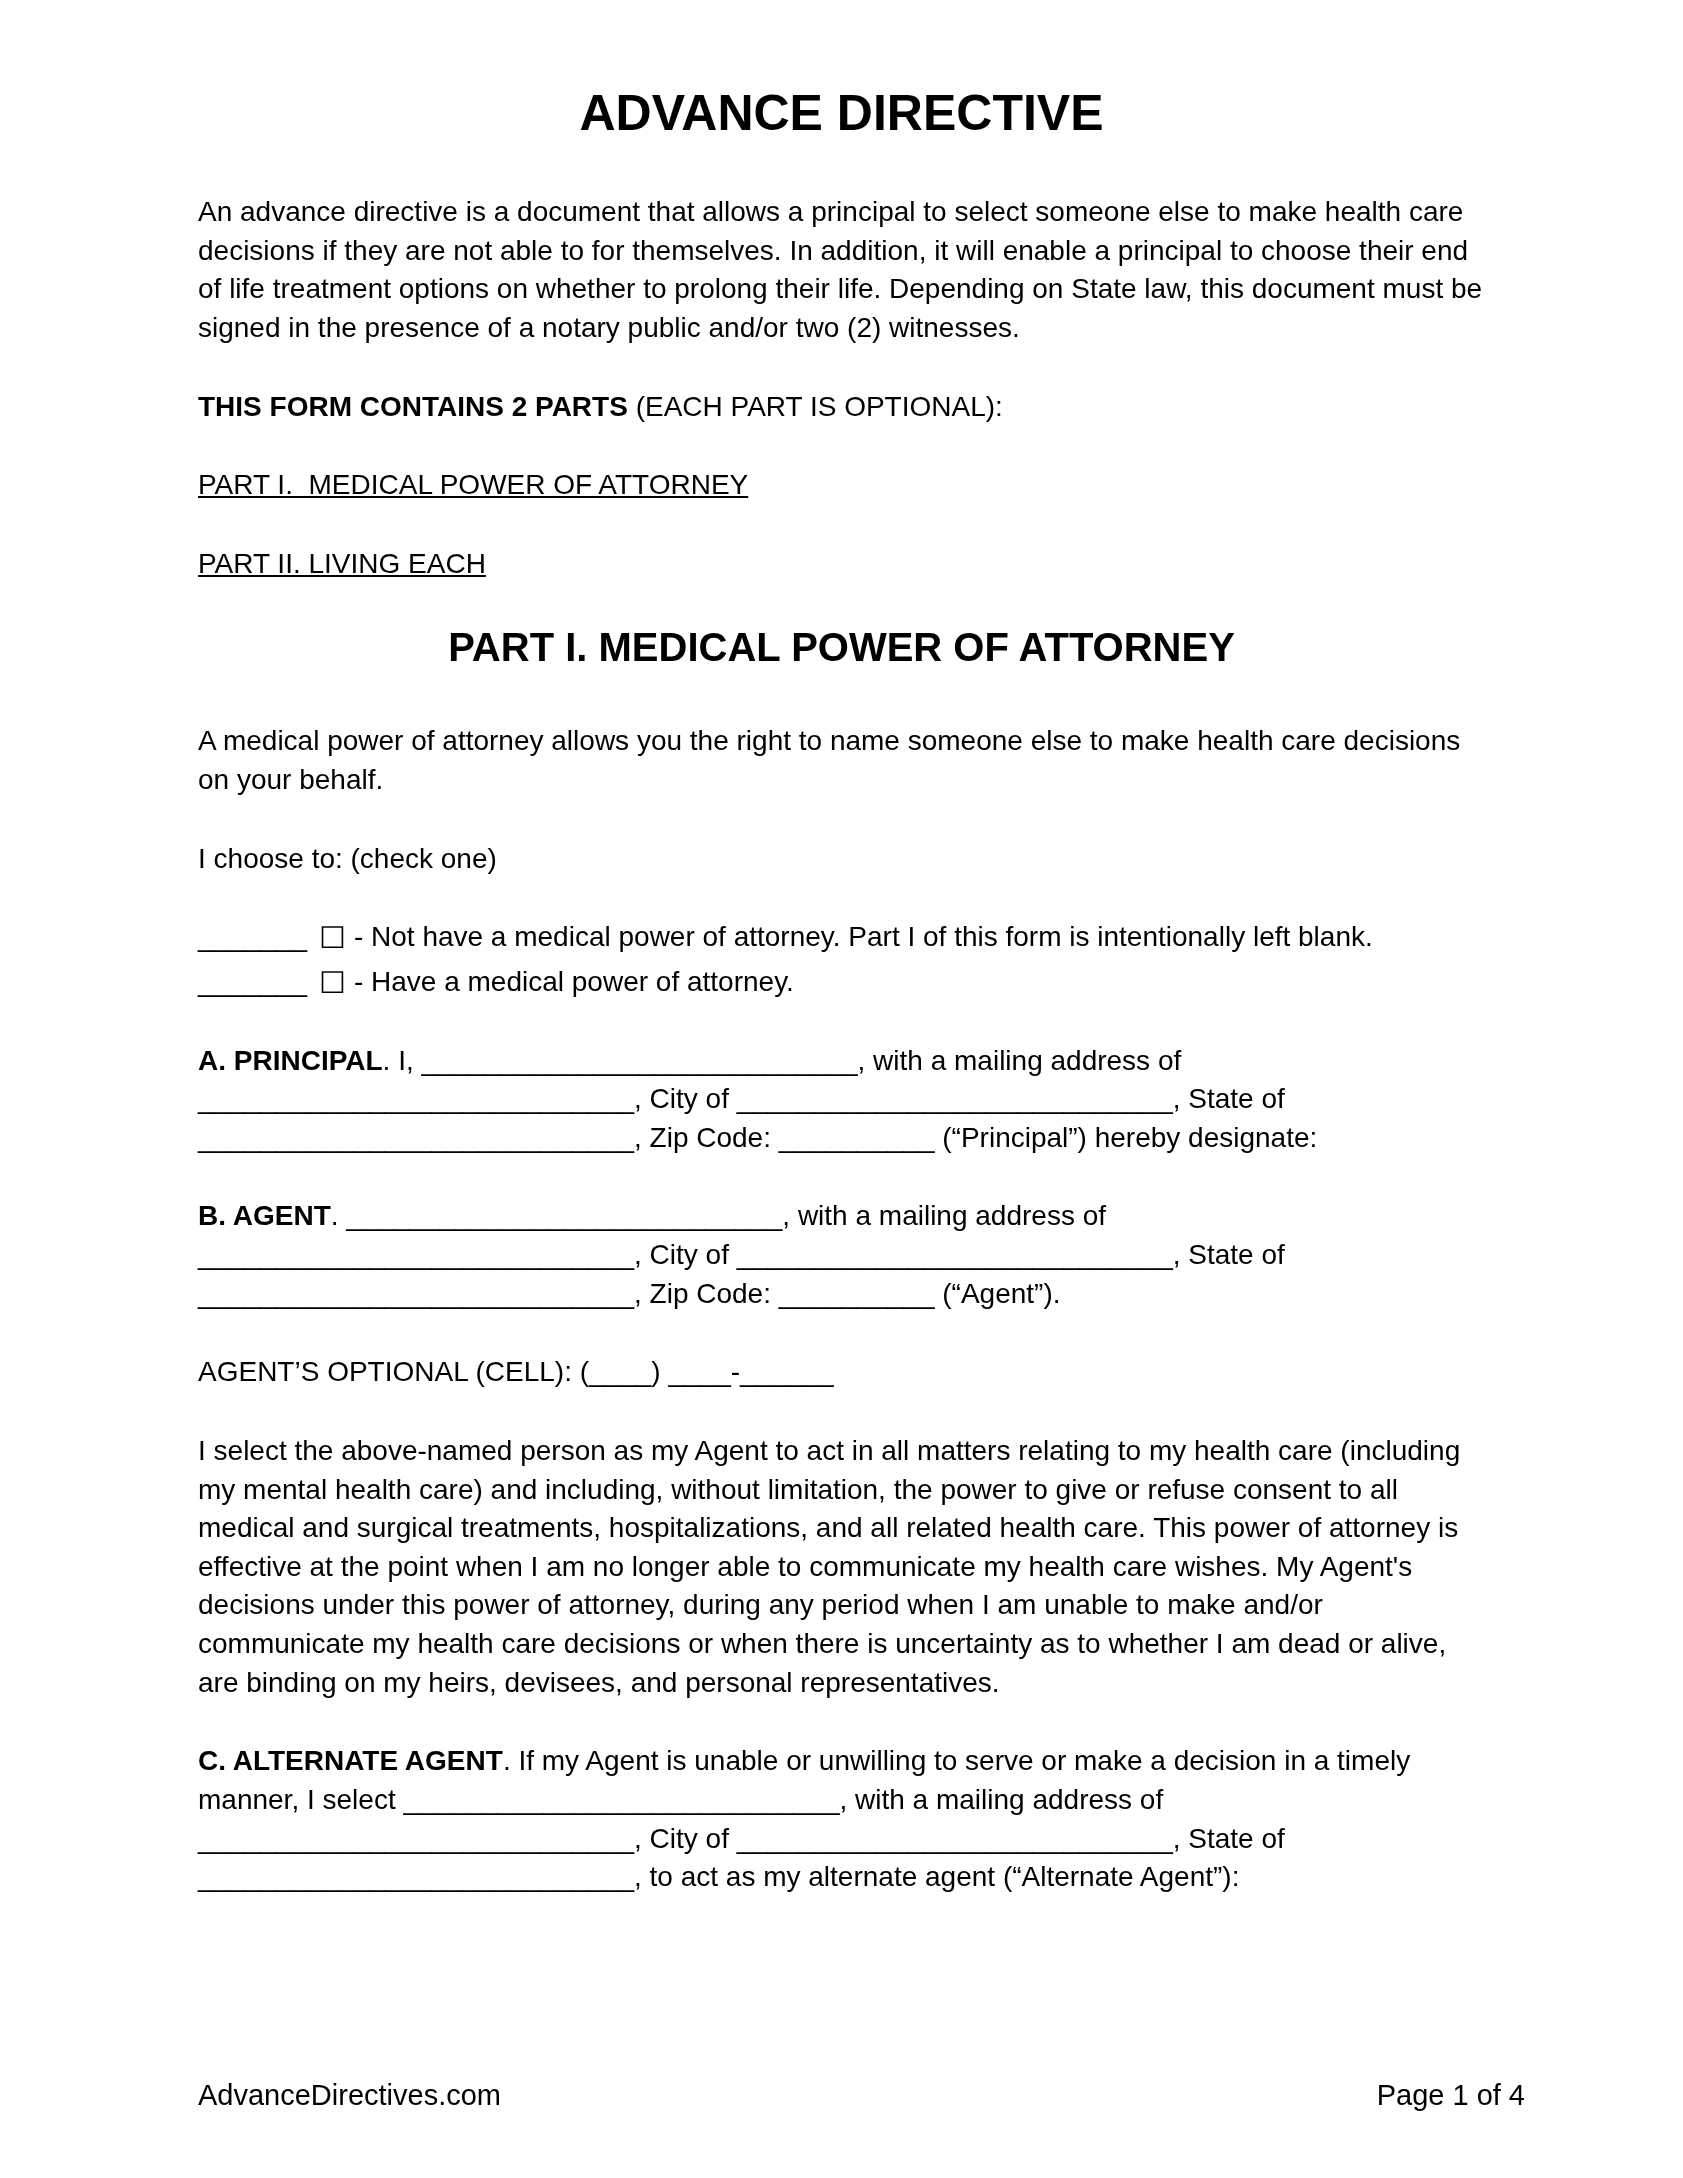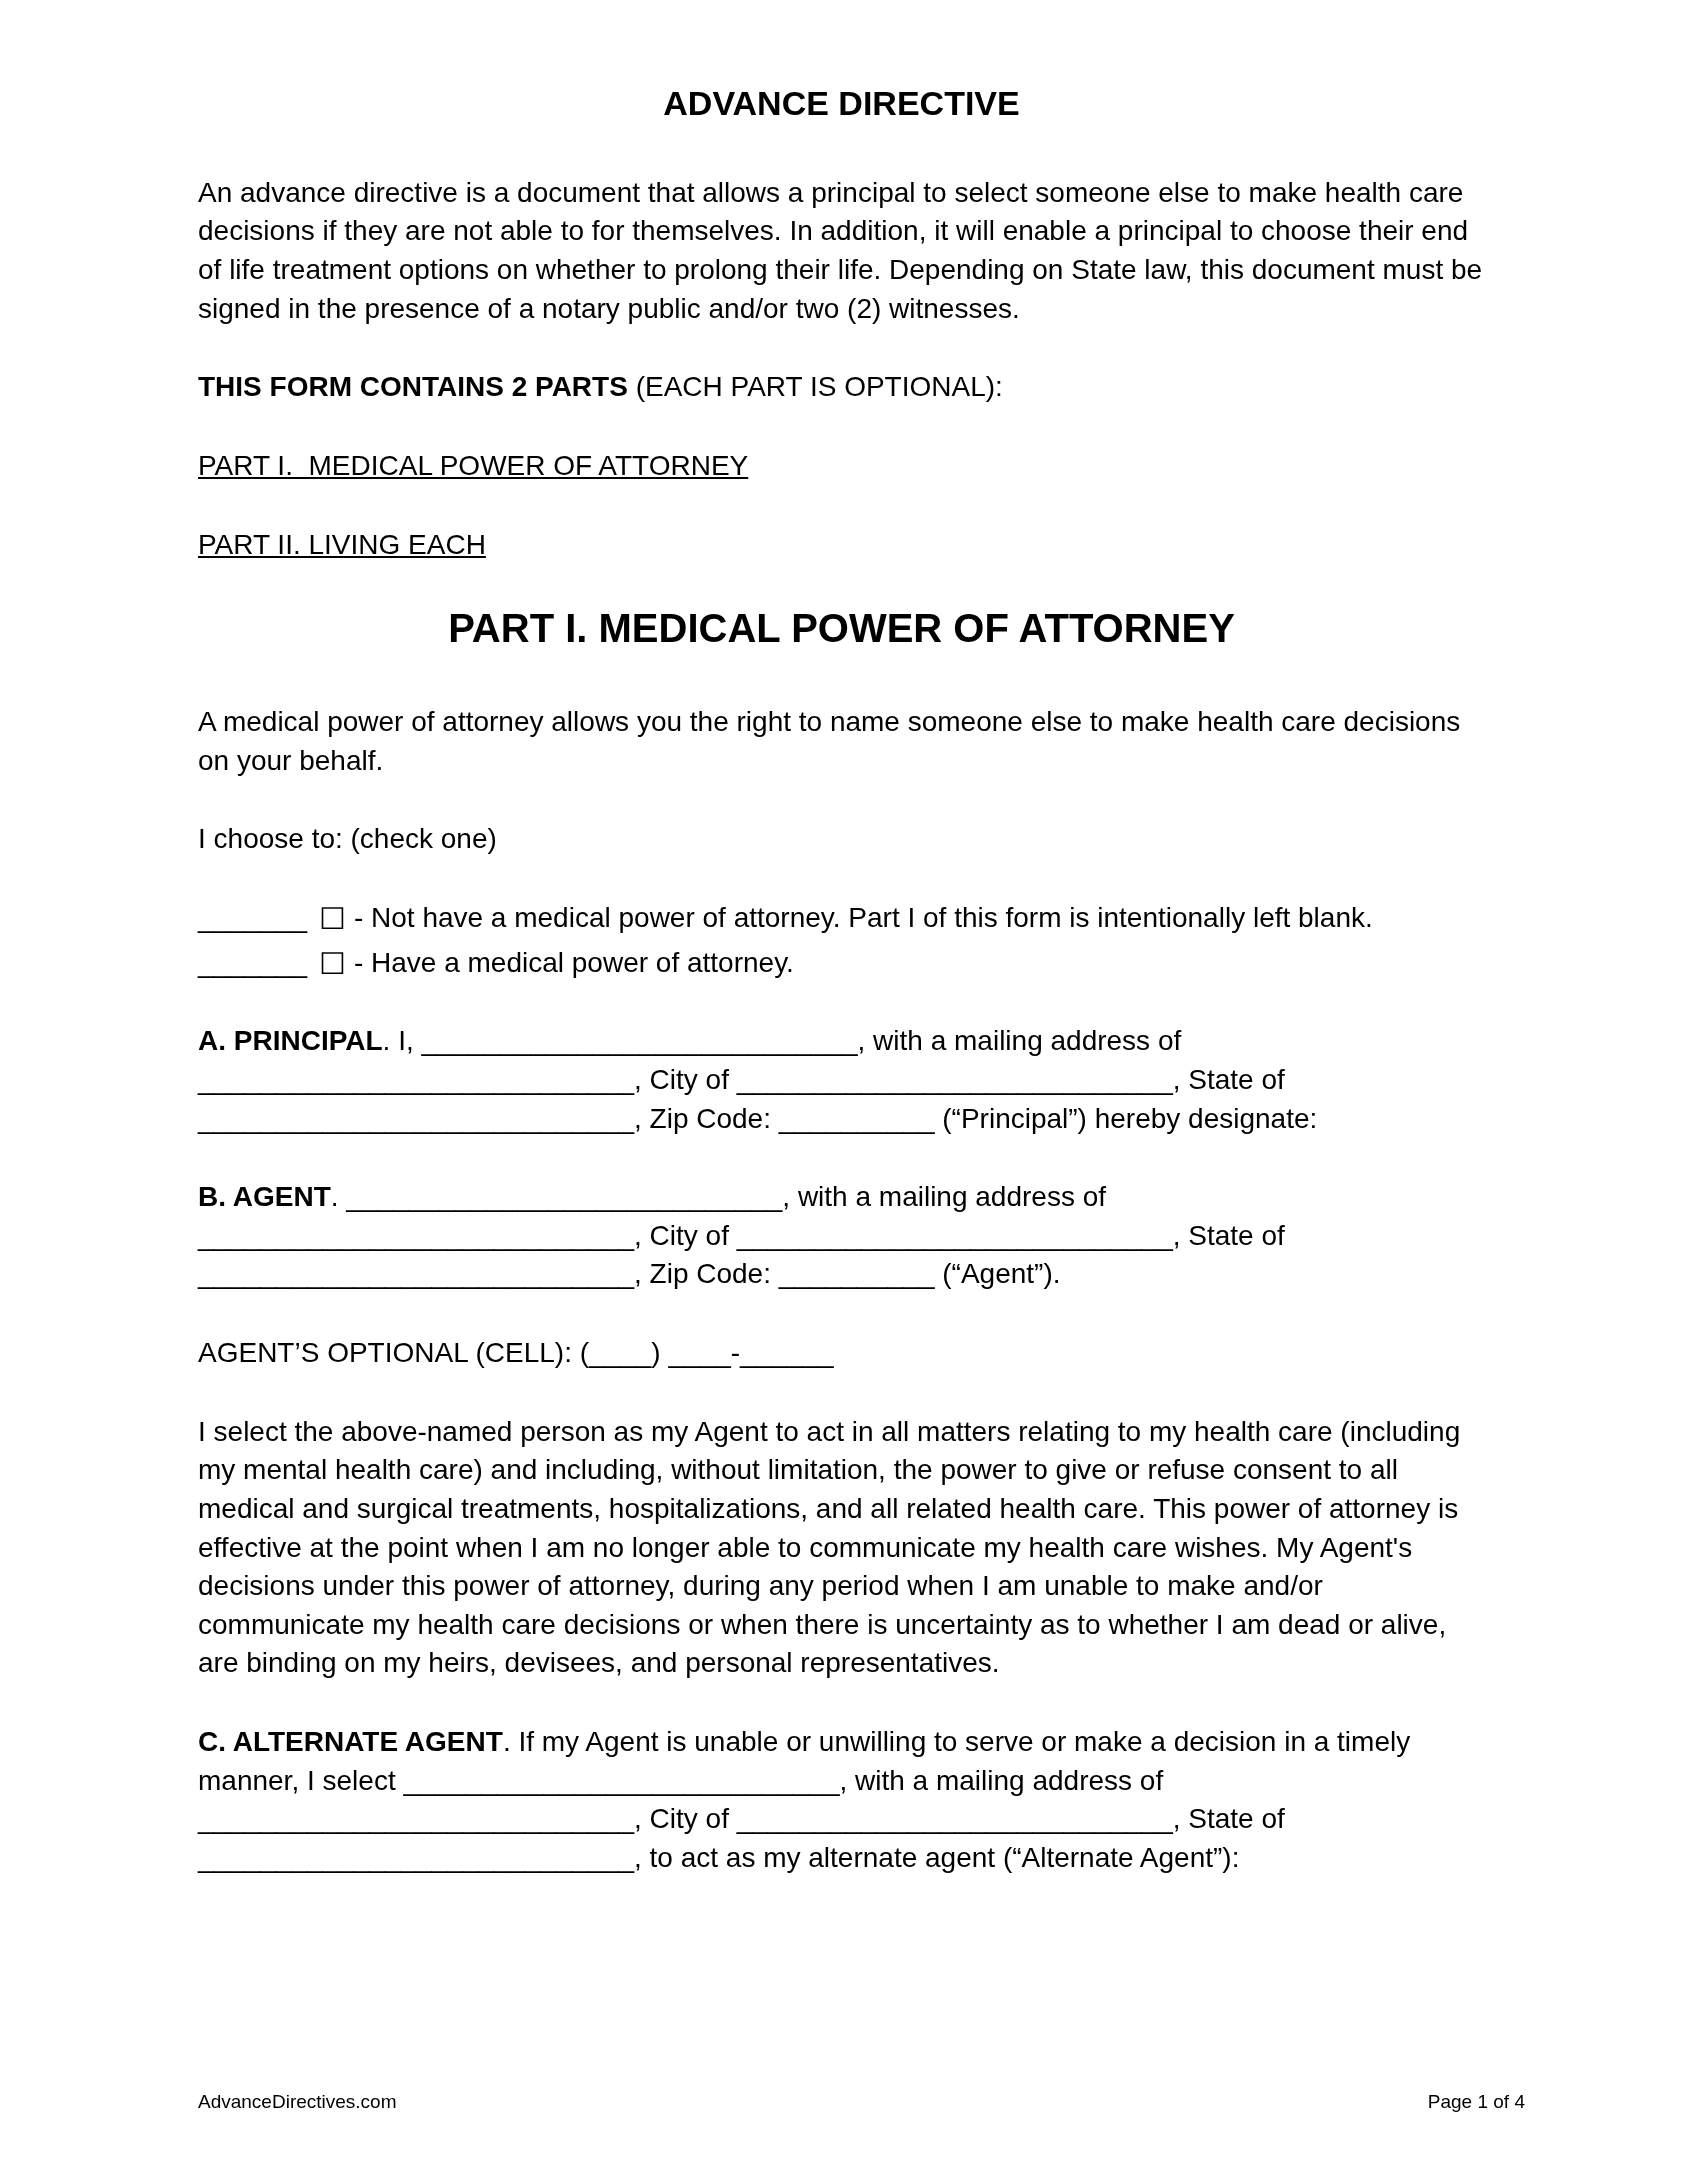--- a/index.html
+++ b/index.html
@@ -23,7 +23,7 @@
   }
   .doc-title {
     text-align: center;
-    font-size: 34px;
+    font-size: 50px;
     font-weight: bold;
     line-height: 1.2;
     margin: 28px 0 50px 0;

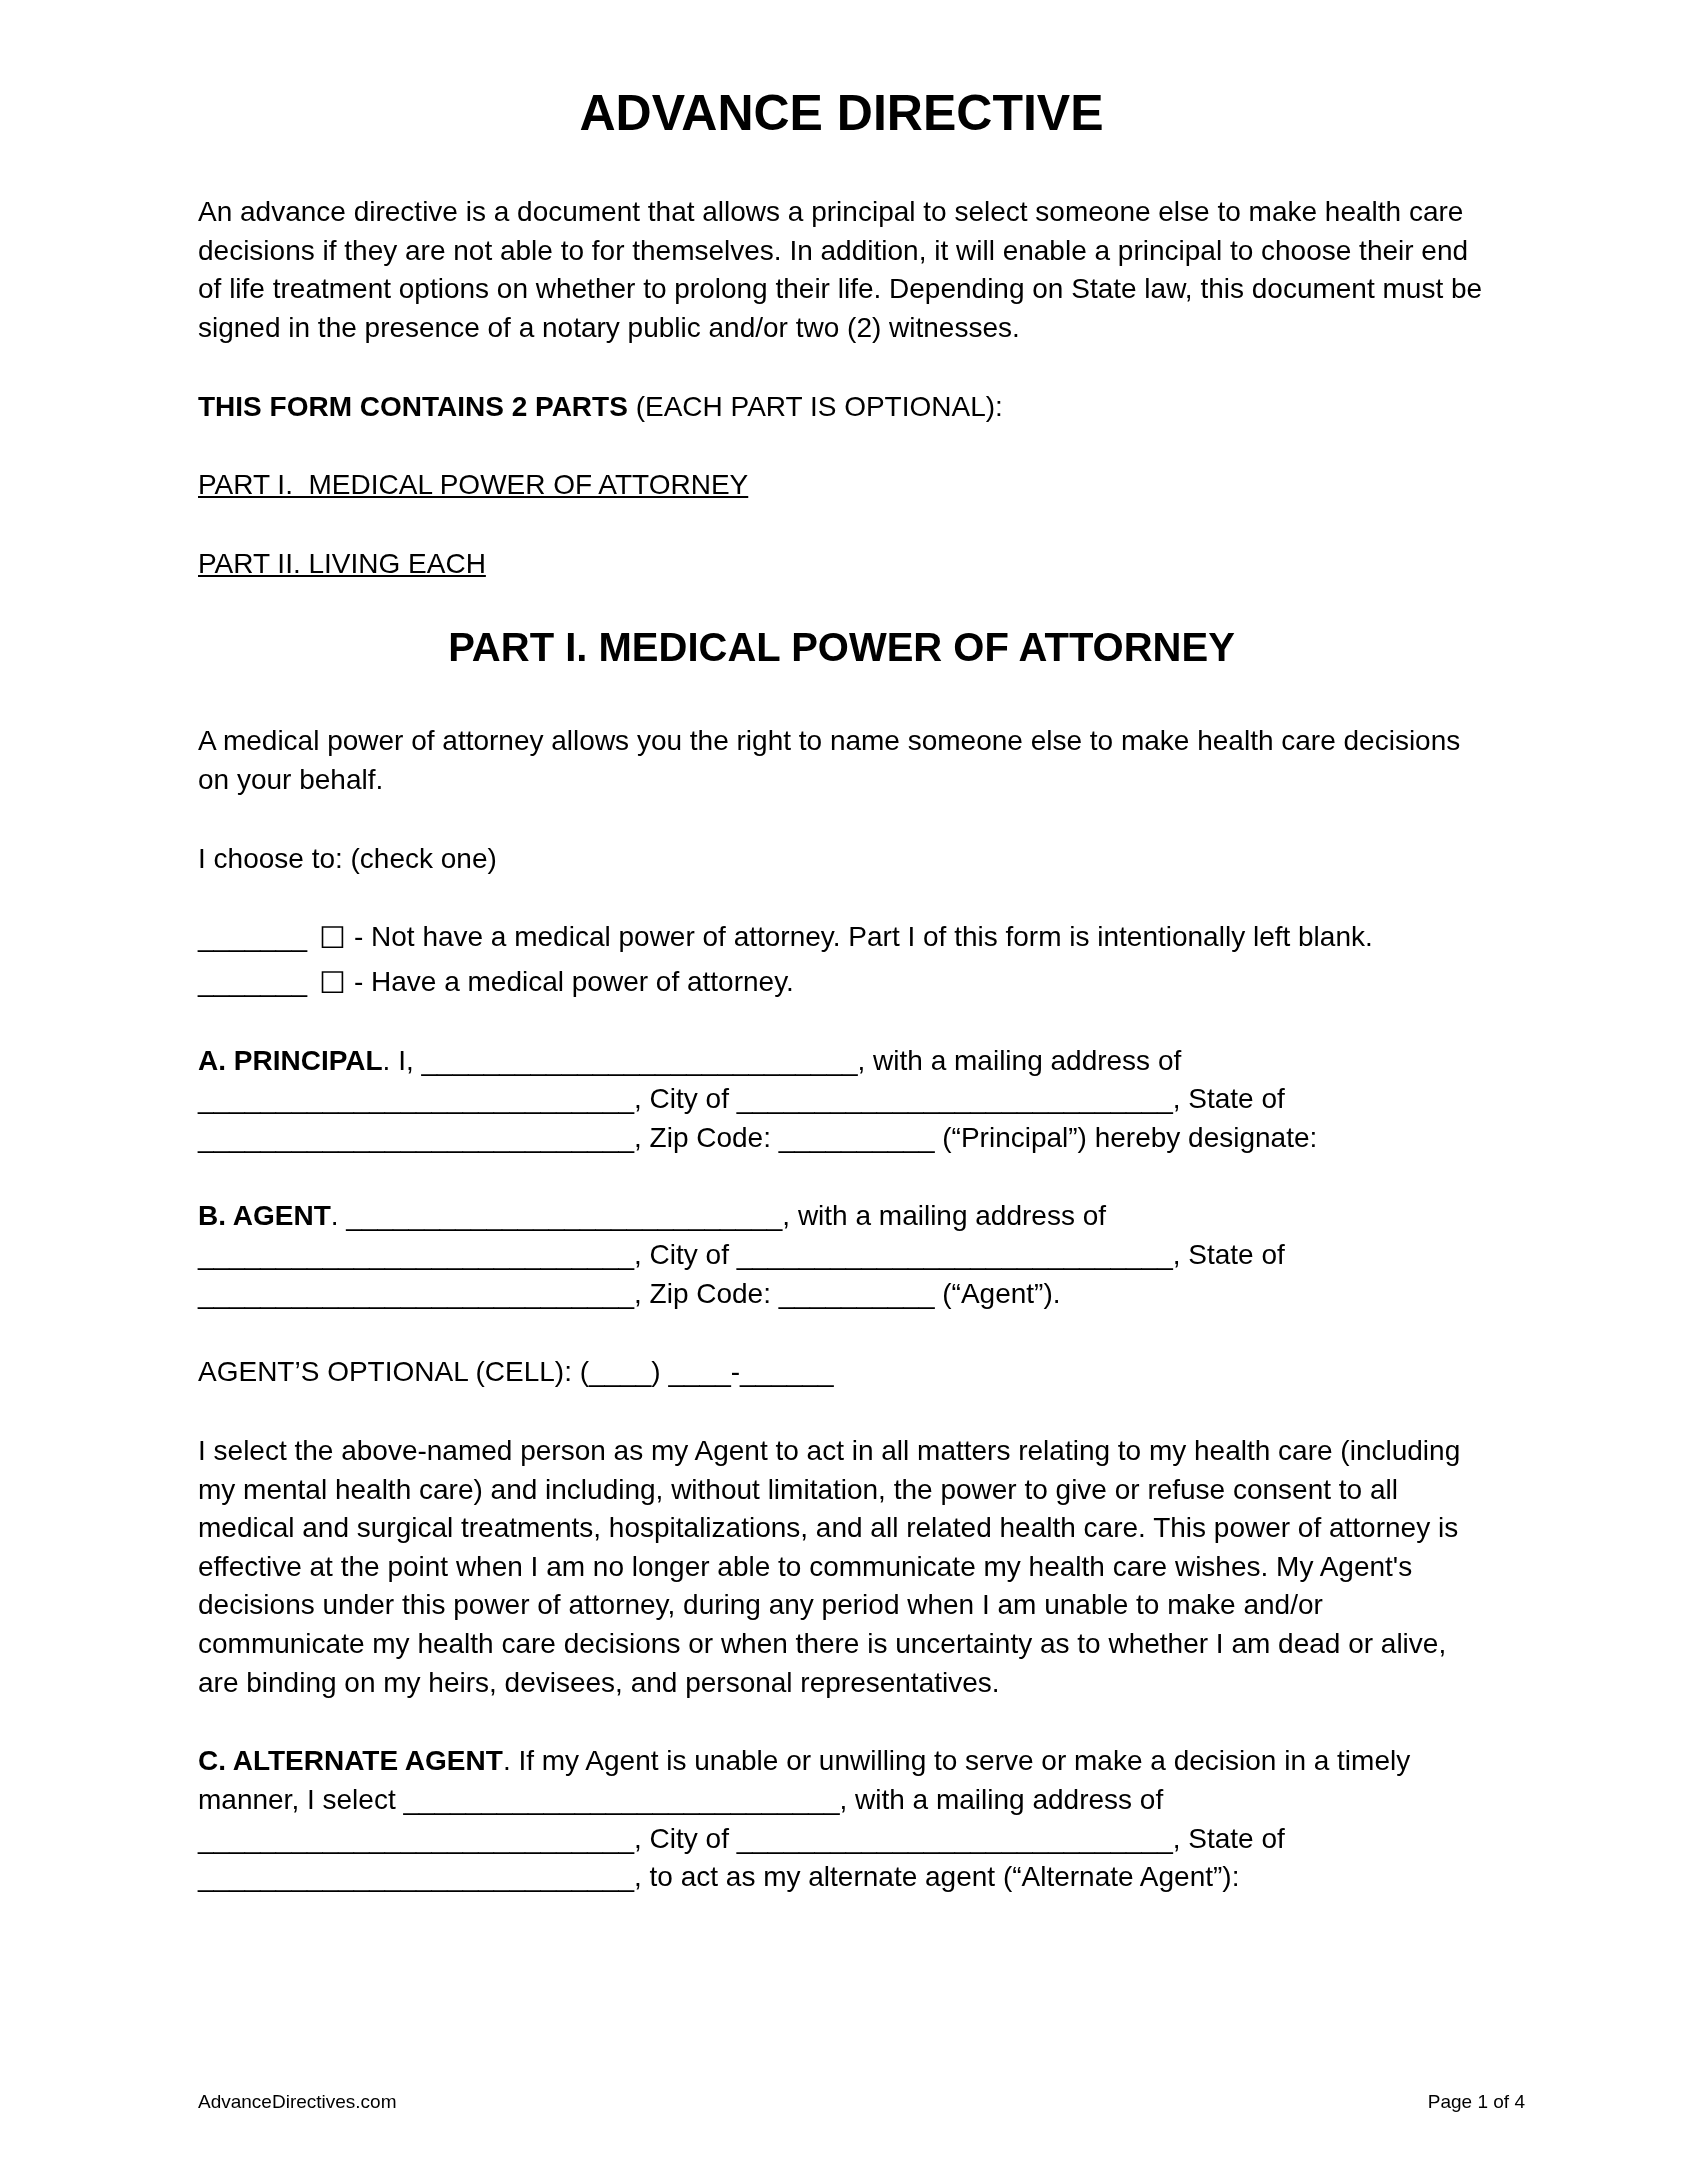--- a/index.html
+++ b/index.html
@@ -65,7 +65,7 @@
     display: flex;
     justify-content: space-between;
     align-items: baseline;
-    font-size: 19px;
+    font-size: 29px;
   }
 </style>
 </head>

